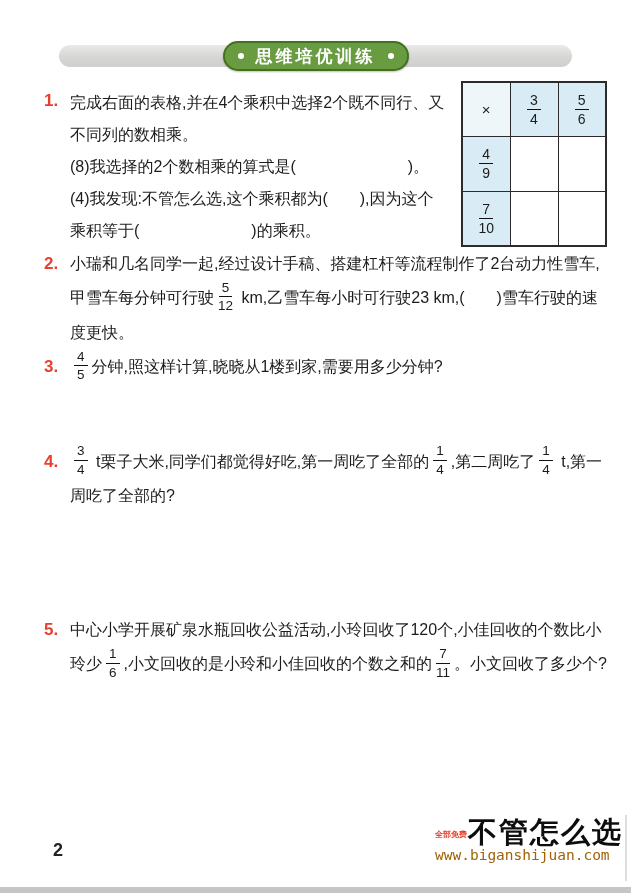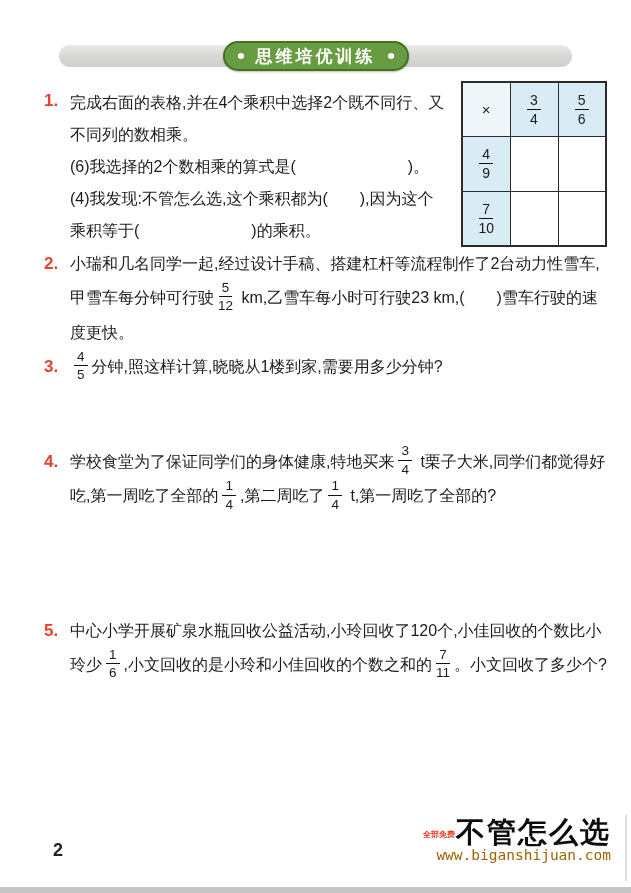--- a/index.html
+++ b/index.html
@@ -129,7 +129,7 @@
       <div class="pbody">
         <div class="p1-text">
           <div class="pline">完成右面的表格,并在4个乘积中选择2个既不同行、又不同列的数相乘。</div>
-          <div class="pline">(6)我选择的2个数相乘的算式是(　　　　　　　)。</div>
+          <div class="pline">(8)我选择的2个数相乘的算式是(　　　　　　　)。</div>
           <div class="pline">(4)我发现:不管怎么选,这个乘积都为(　　),因为这个乘积等于(　　　　　　　)的乘积。</div>
         </div>
         <table class="mul-table">

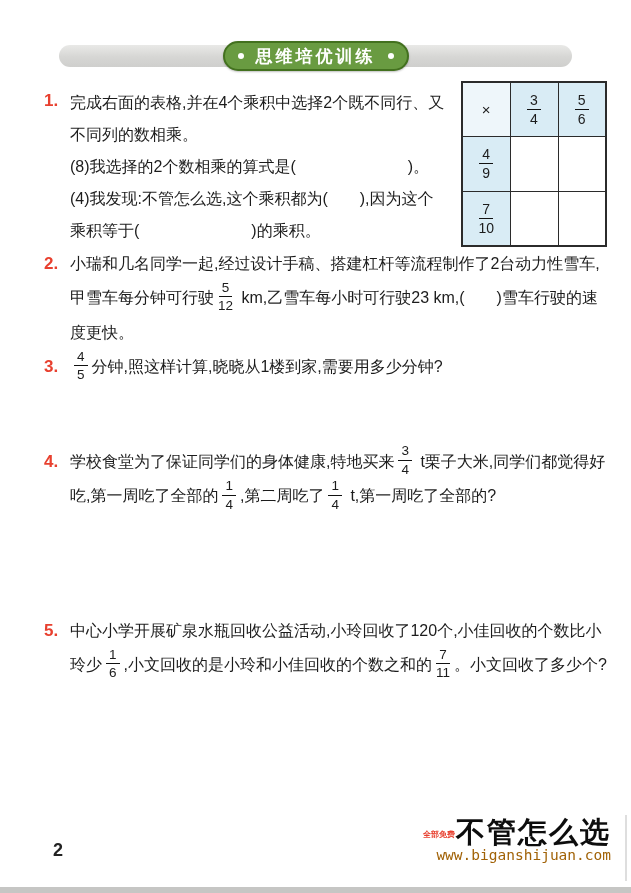--- a/index.html
+++ b/index.html
@@ -192,7 +192,7 @@
 
     <div class="problem p4">
       <span class="pnum">4.</span>
-      <div class="pbody ptext"><span>学校食堂为了保证同学们的身体健康,特地买来</span><span class="frac">
+      <div class="pbody ptext"><span class="frac">
             <span class="fnum">3</span>
             <span class="fden">4</span>
           </span><span> t栗子大米,同学们都觉得好吃,第一周吃了全部的</span><span class="frac">

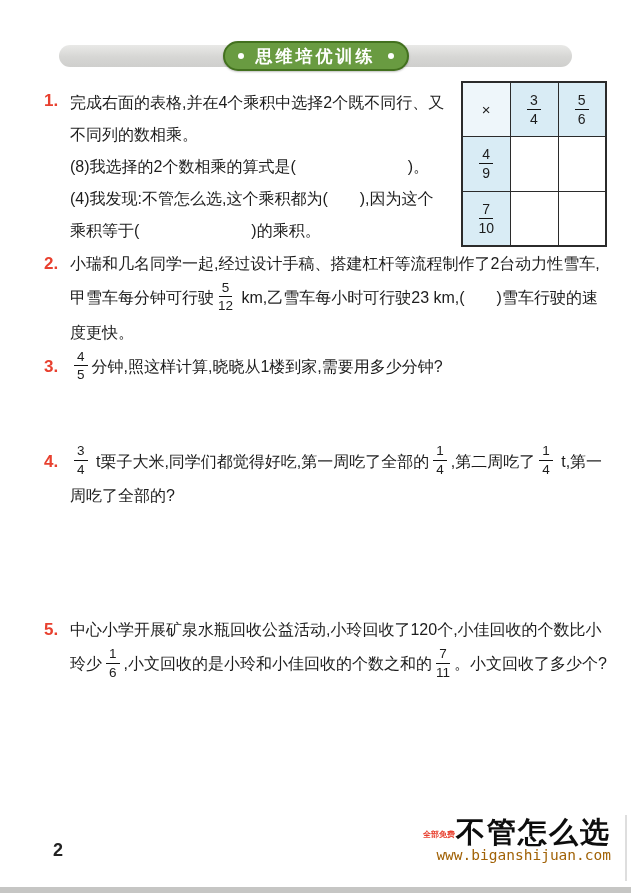--- a/index.html
+++ b/index.html
@@ -86,7 +86,7 @@
     position:absolute; left:53px; top:840px;
     font-size:18px; font-weight:bold; color:#222;
   }
-  .watermark { position:absolute; right:20px; top:818px; text-align:right; }
+  .watermark { position:absolute; right:8px; top:818px; }
   .wm-row { display:flex; align-items:flex-end; justify-content:flex-end; }
   .wm-free {
     color:#e8402f; font-size:8px; font-weight:bold;

